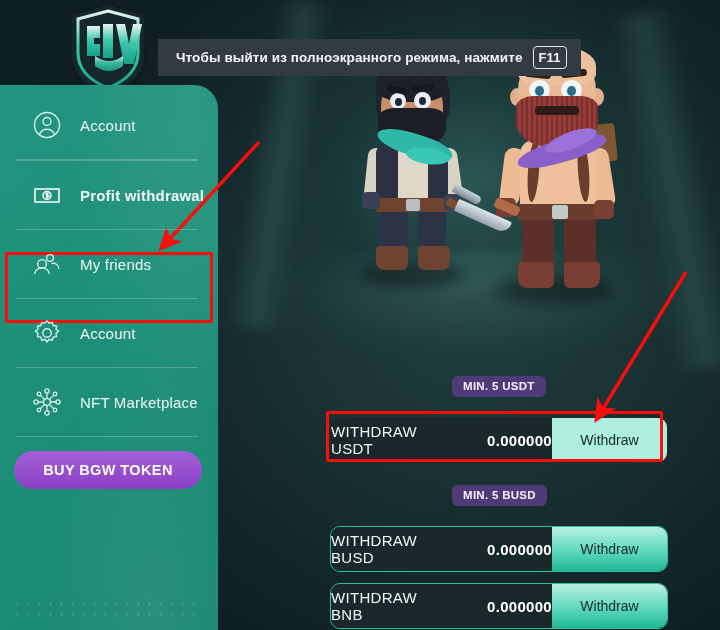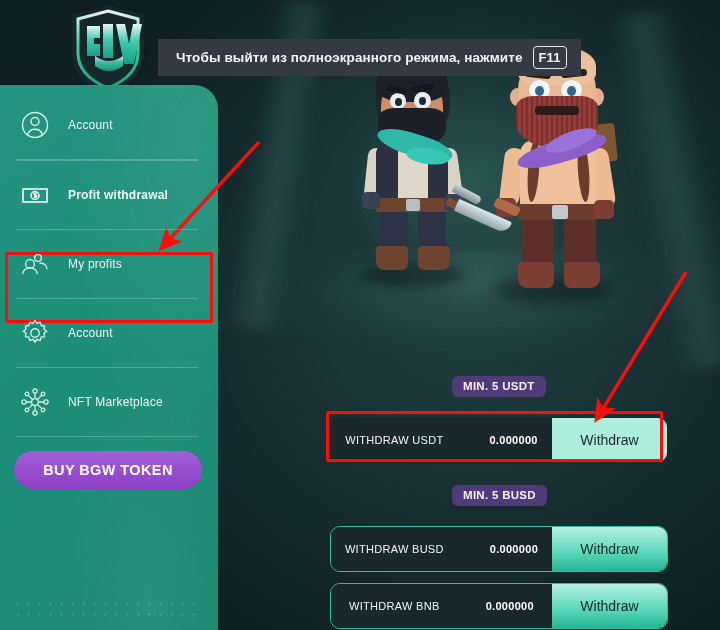--- a/index.html
+++ b/index.html
@@ -145,8 +145,8 @@
   .nav { position: relative; z-index: 2; padding-top: 6px; }
   .nav-item {
     display: flex; align-items: center; gap: 16px;
-    height: 68px; padding-left: 18px;
-    color: #eef8f5; font-size: 12px; letter-spacing: .2px;
+    height: 68px; padding-left: 30px;
+    color: #eef8f5; font-size: 15px; letter-spacing: .2px;
     cursor: pointer;
   }
   .nav-item .ico { width: 34px; height: 34px; flex: none; display: flex; align-items: center; justify-content: center; }

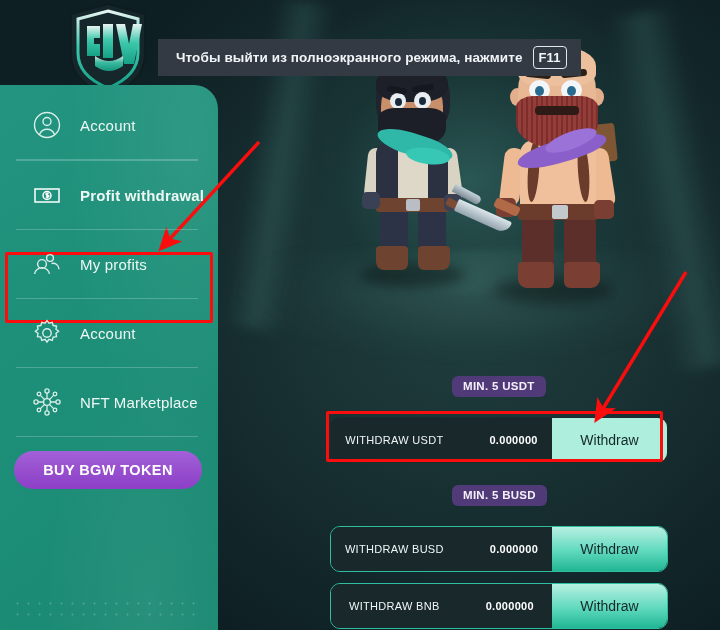--- a/index.html
+++ b/index.html
@@ -350,7 +350,7 @@
               <path d="M19.5 14.5a6 6 0 0 1 7.5 5.8"></path>
           </svg>
         </span>
-        <span>My profits</span>
+        <span>My friends</span>
       </div>
       <div class="nav-sep"></div>
 

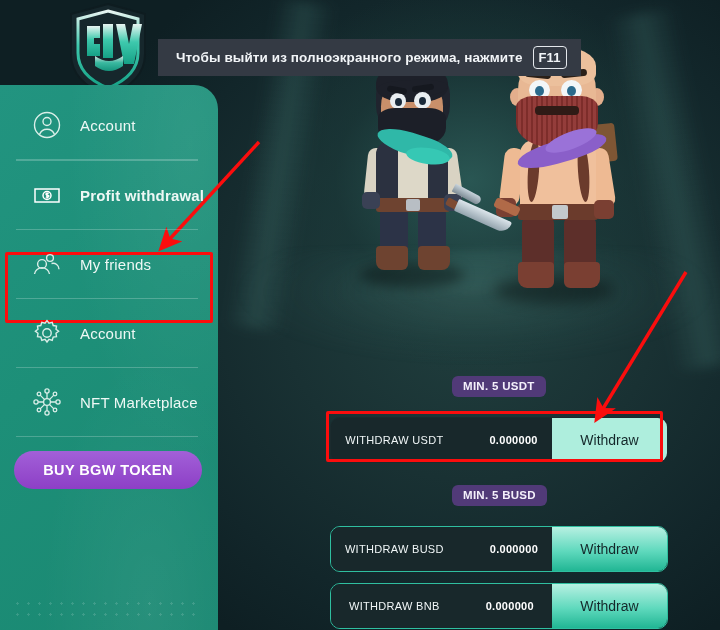--- a/index.html
+++ b/index.html
@@ -185,9 +185,9 @@
     border: 1.5px solid #2fbfa0;
   }
   .wlabel {
-    flex: 1; display: flex; align-items: center; justify-content: center;
+    flex: 1; display: flex; align-items: center; 
     background: #18282b; color: #f0f6f7;
-    font-size: 11px; letter-spacing: .3px; gap: 40px;
+    font-size: 15px; letter-spacing: .3px; gap: 40px;
   }
   .wlabel b { font-weight: 700; margin-left: 6px; color: #ffffff; }
   .wbtn {

